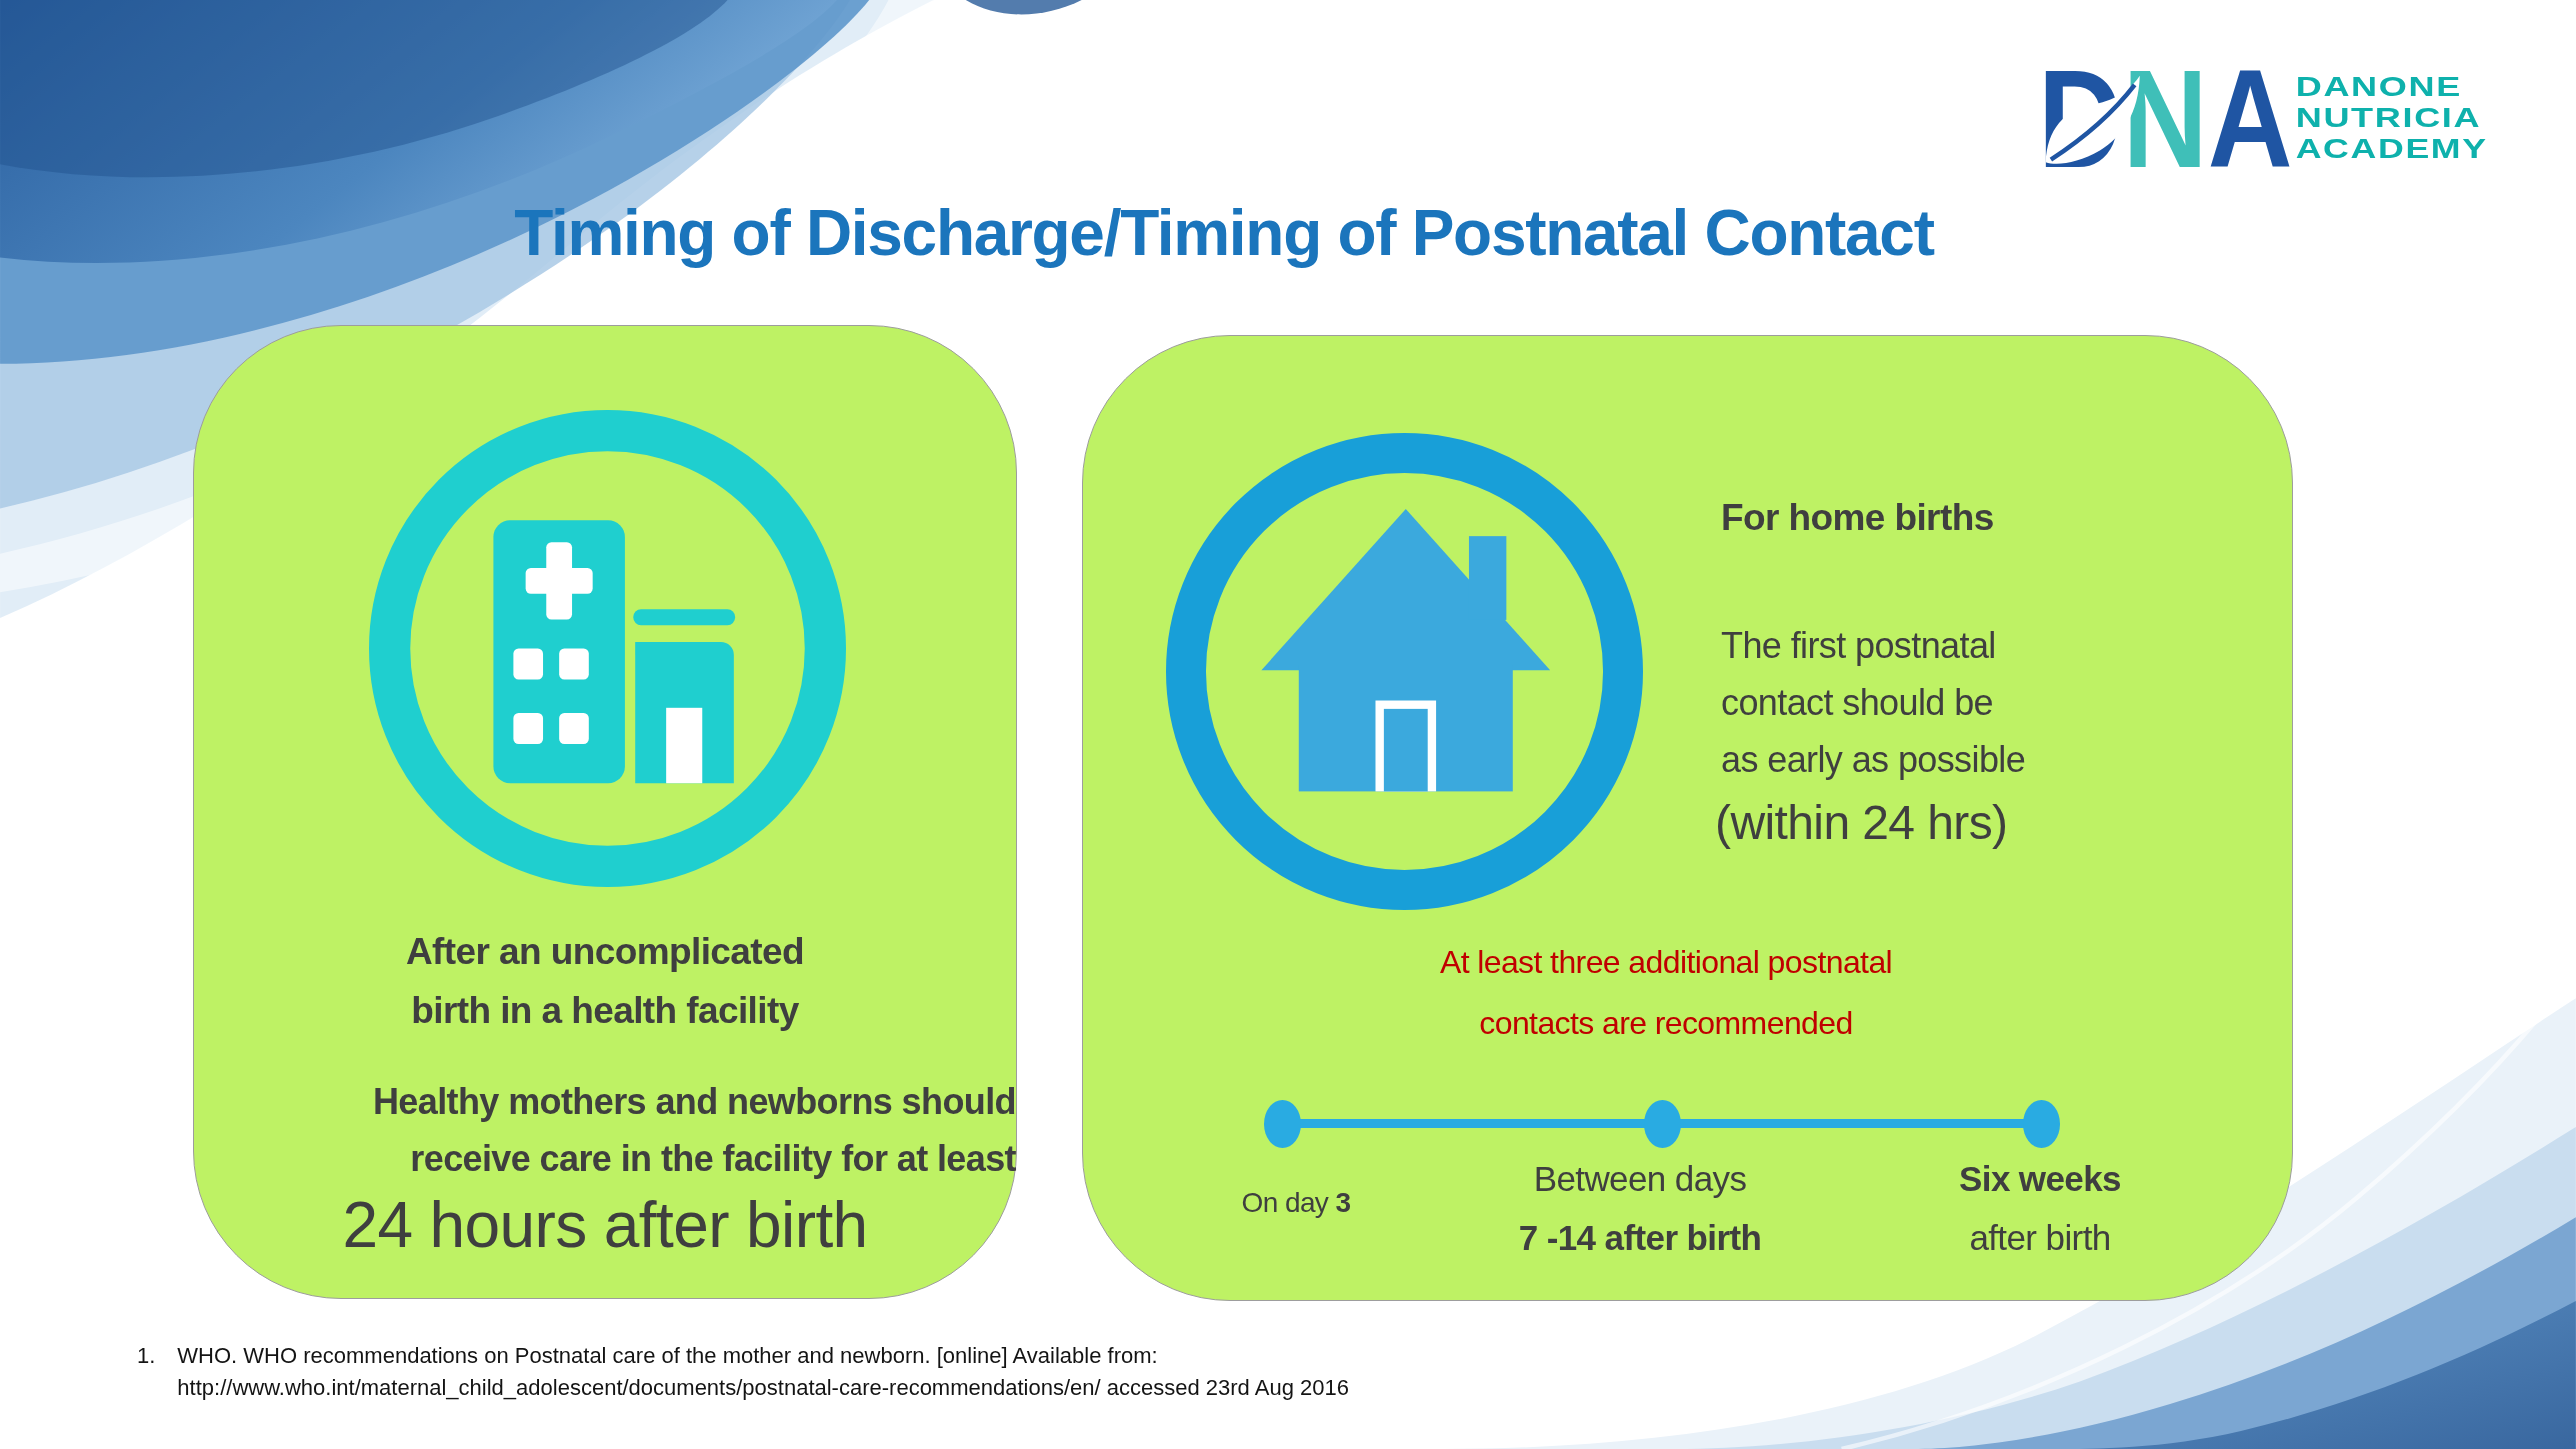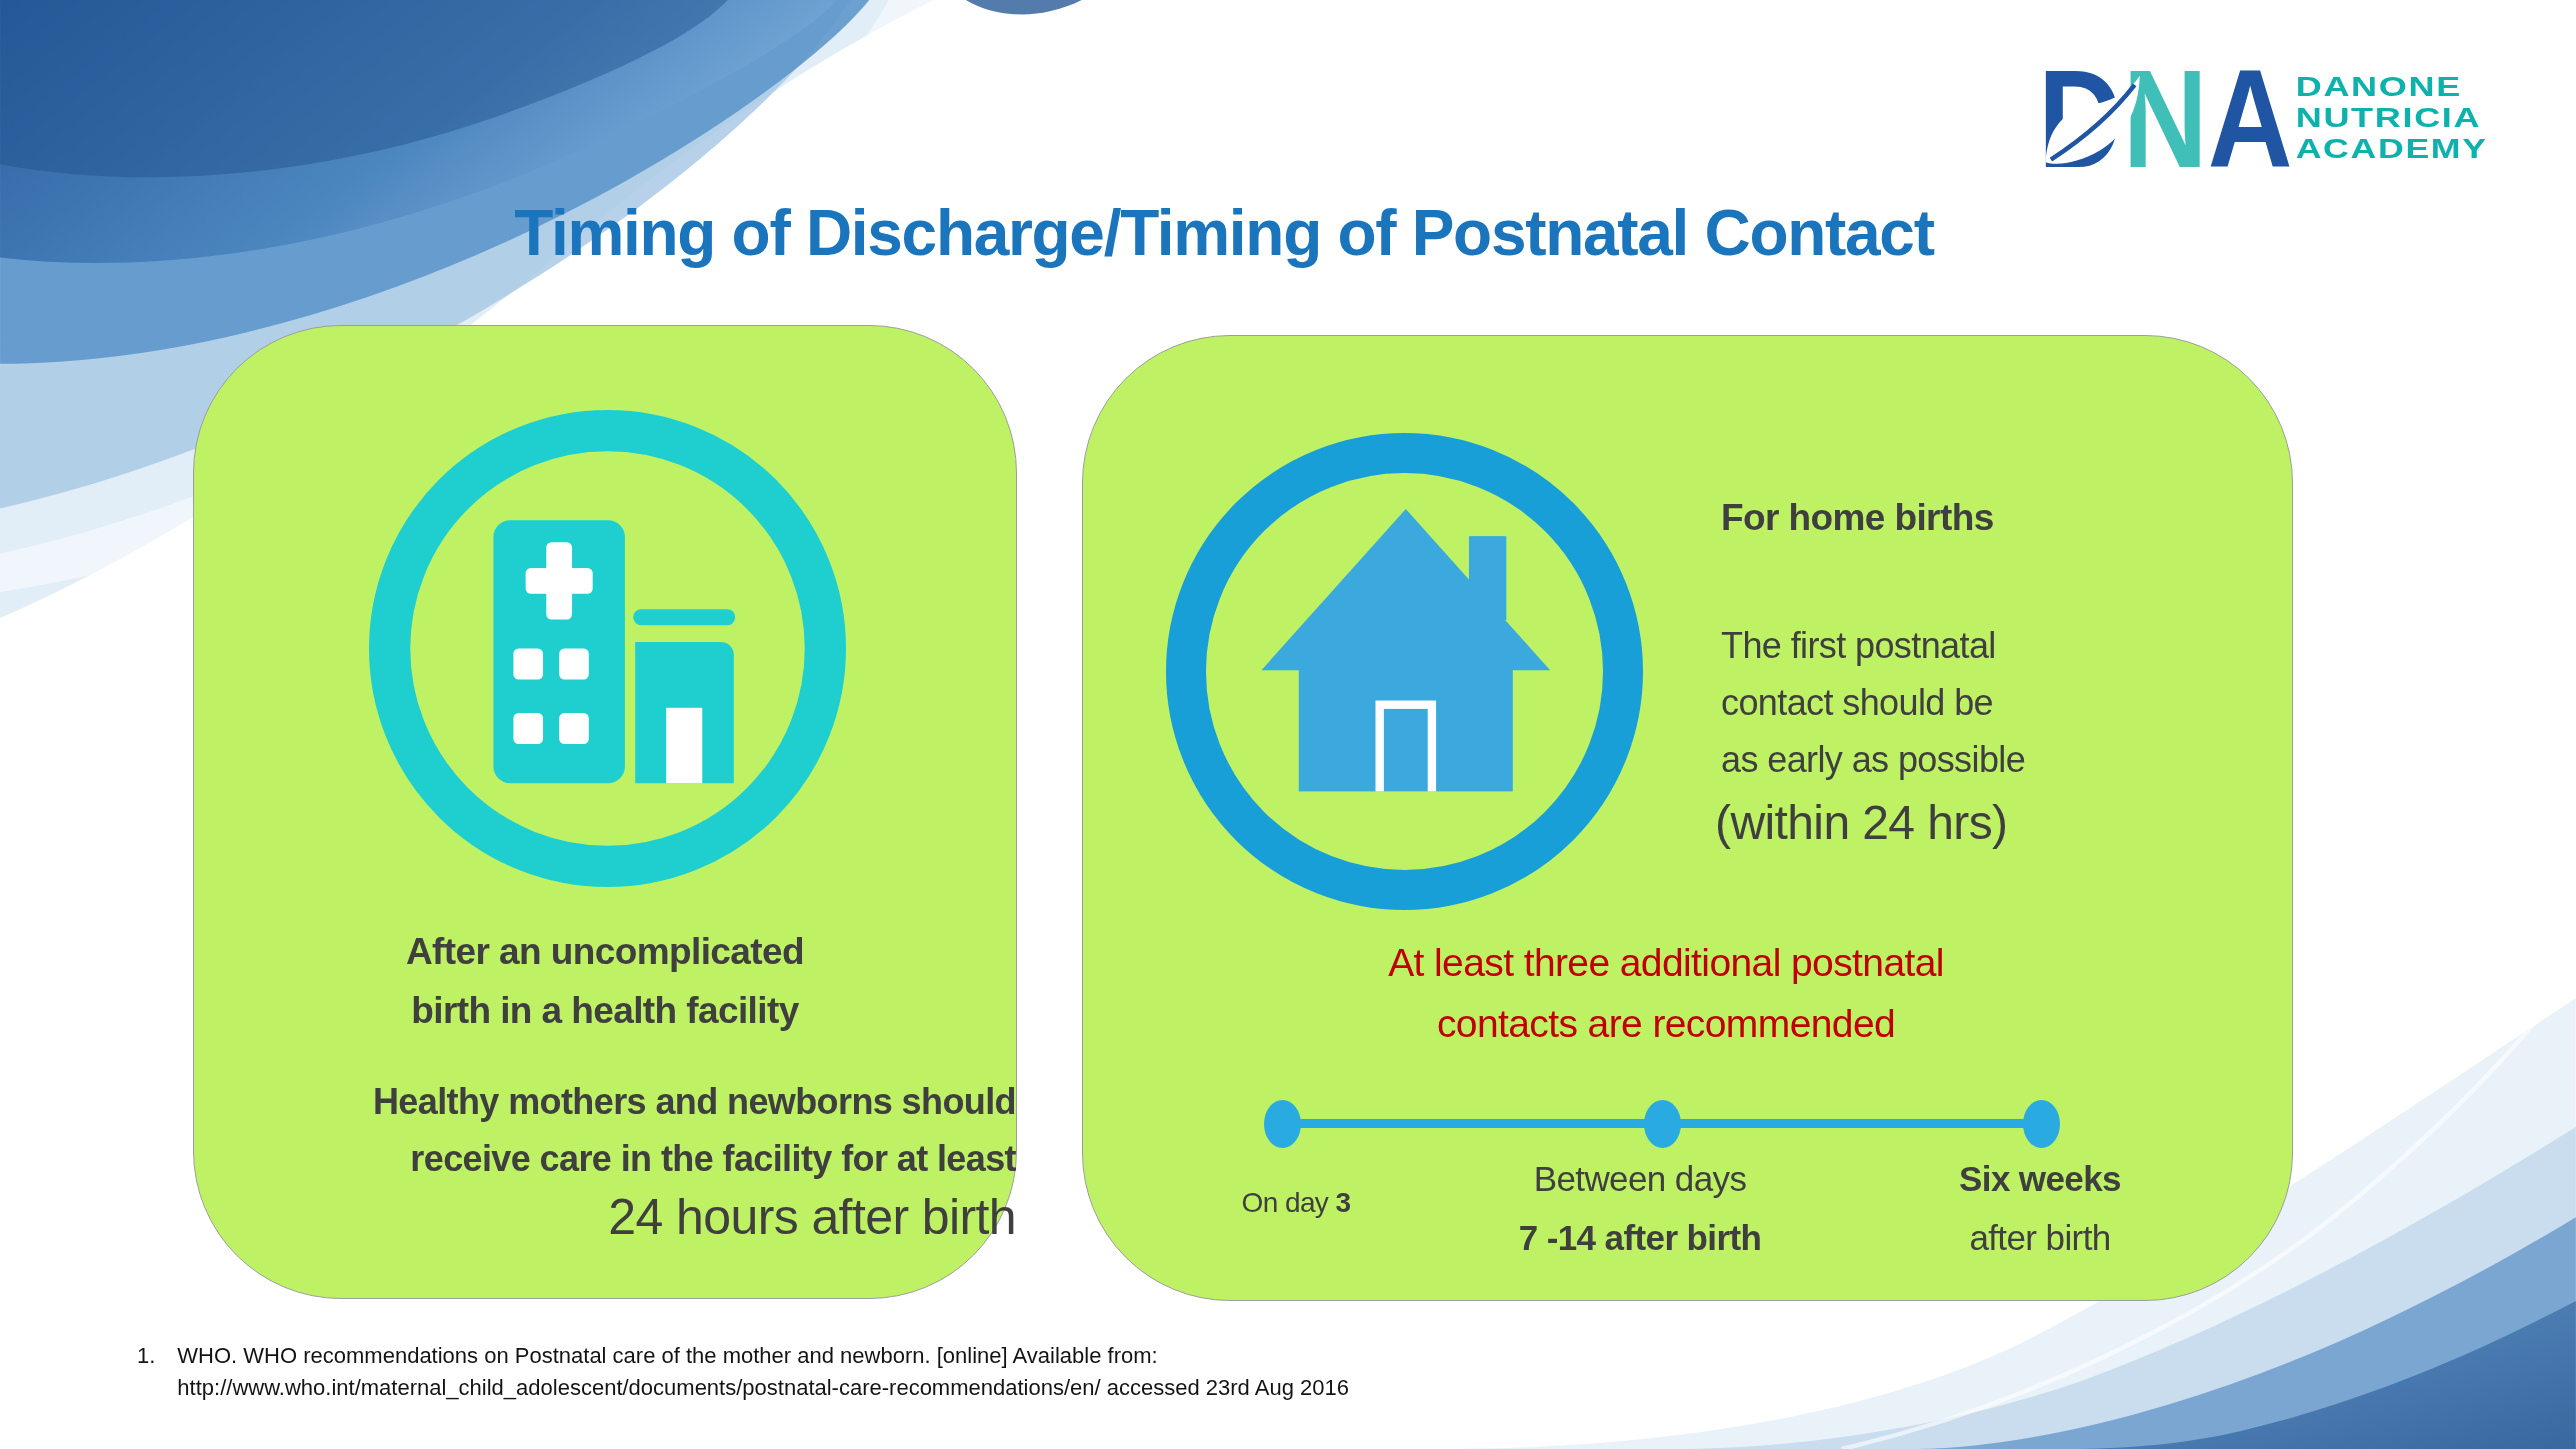--- a/index.html
+++ b/index.html
@@ -31,7 +31,7 @@
   .rc-body{position:absolute;left:638px;top:281px;font-size:36px;line-height:57px;letter-spacing:-0.6px;}
   .rc-emph{position:absolute;left:632px;top:459px;font-size:48px;letter-spacing:-0.6px;}
   .rc-alert{position:absolute;left:0;width:1166px;top:596px;text-align:center;
-            font-size:39px;line-height:61px;letter-spacing:-0.6px;color:var(--alert-red,#C00000);}
+            font-size:32px;line-height:61px;letter-spacing:-0.6px;color:var(--alert-red,#C00000);}
   .tl-line{position:absolute;left:200px;top:783px;width:759px;height:9px;
            background:var(--timeline-blue,#29ABE2);}
   .tl-dot{position:absolute;width:37px;height:48px;border-radius:50%;

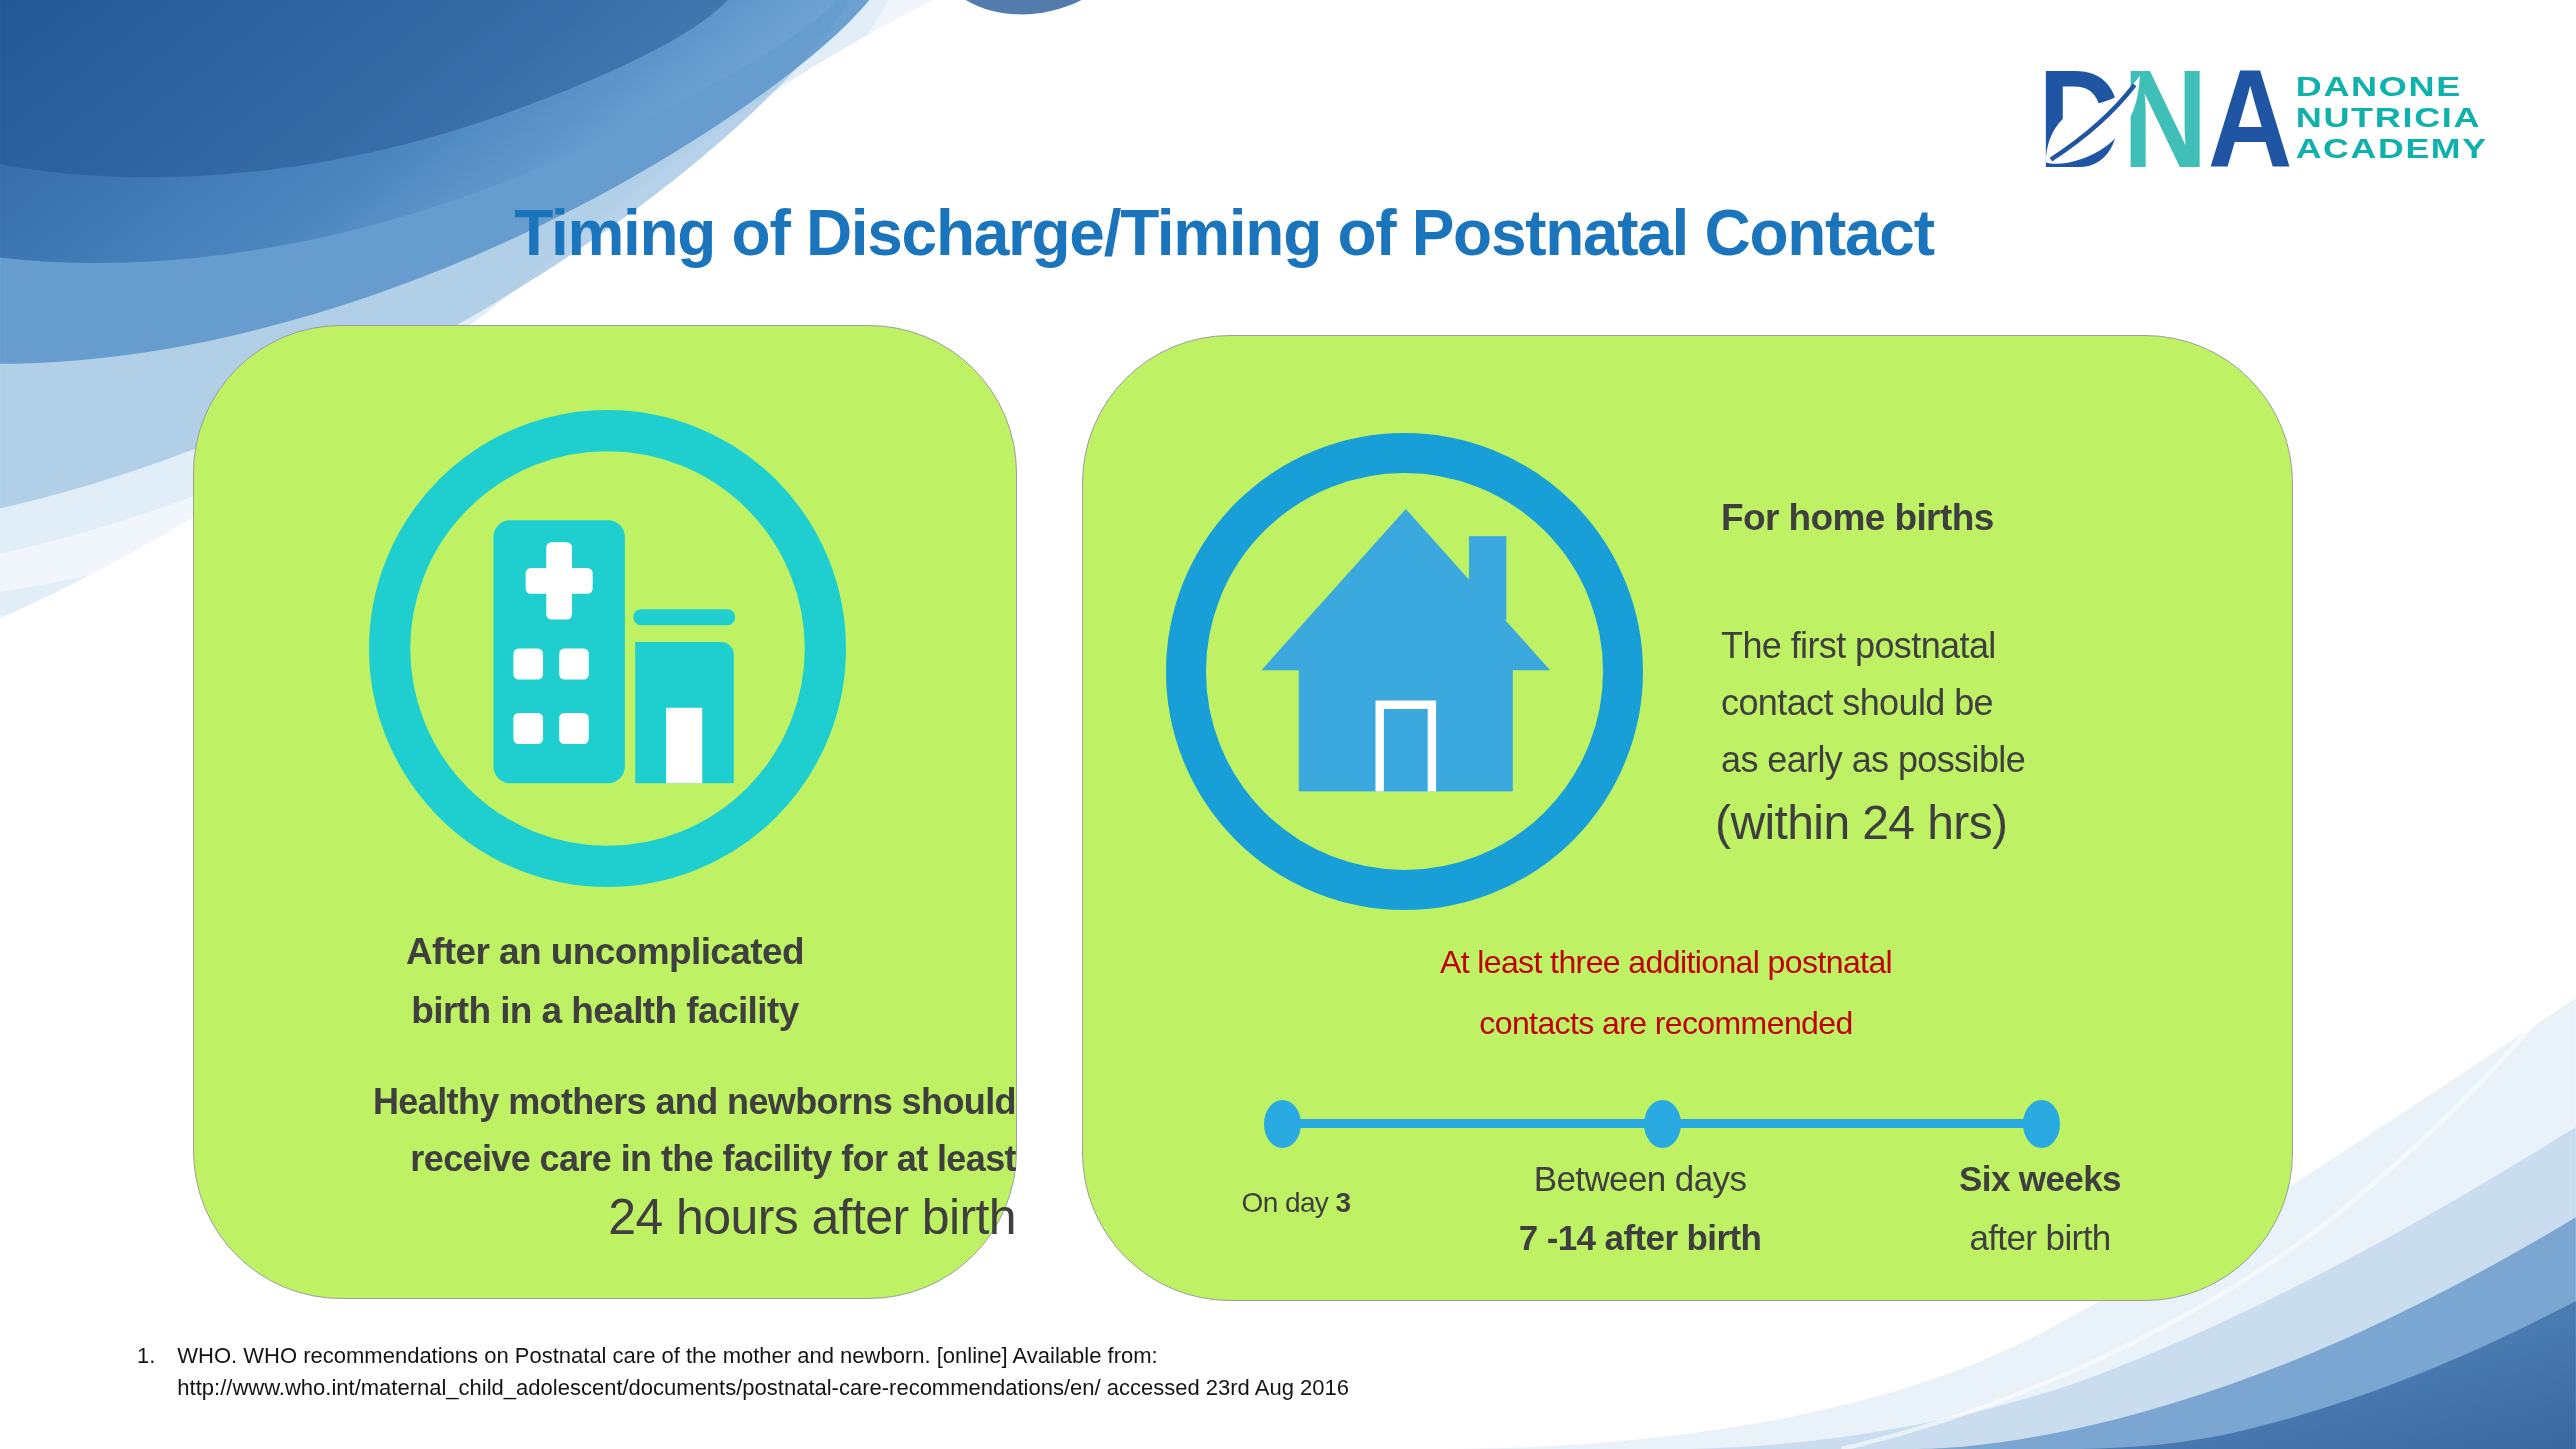--- a/index.html
+++ b/index.html
@@ -25,8 +25,8 @@
               font-size:37px;font-weight:bold;line-height:59px;letter-spacing:-0.6px;}
   .lc-body{position:absolute;left:0;right:0;top:747px;text-align:right;
            font-size:36px;line-height:57px;letter-spacing:-0.6px;font-weight:bold;}
-  .lc-emph{position:absolute;left:0;right:0;top:862px;text-align:right;
-           font-size:50px;letter-spacing:-0.6px;}
+  .lc-emph{position:absolute;left:0;right:0;top:862px;text-align:center;
+           font-size:64px;letter-spacing:-0.6px;}
   .rc-heading{position:absolute;left:638px;top:161px;font-size:37px;font-weight:bold;letter-spacing:-0.6px;}
   .rc-body{position:absolute;left:638px;top:281px;font-size:36px;line-height:57px;letter-spacing:-0.6px;}
   .rc-emph{position:absolute;left:632px;top:459px;font-size:48px;letter-spacing:-0.6px;}

